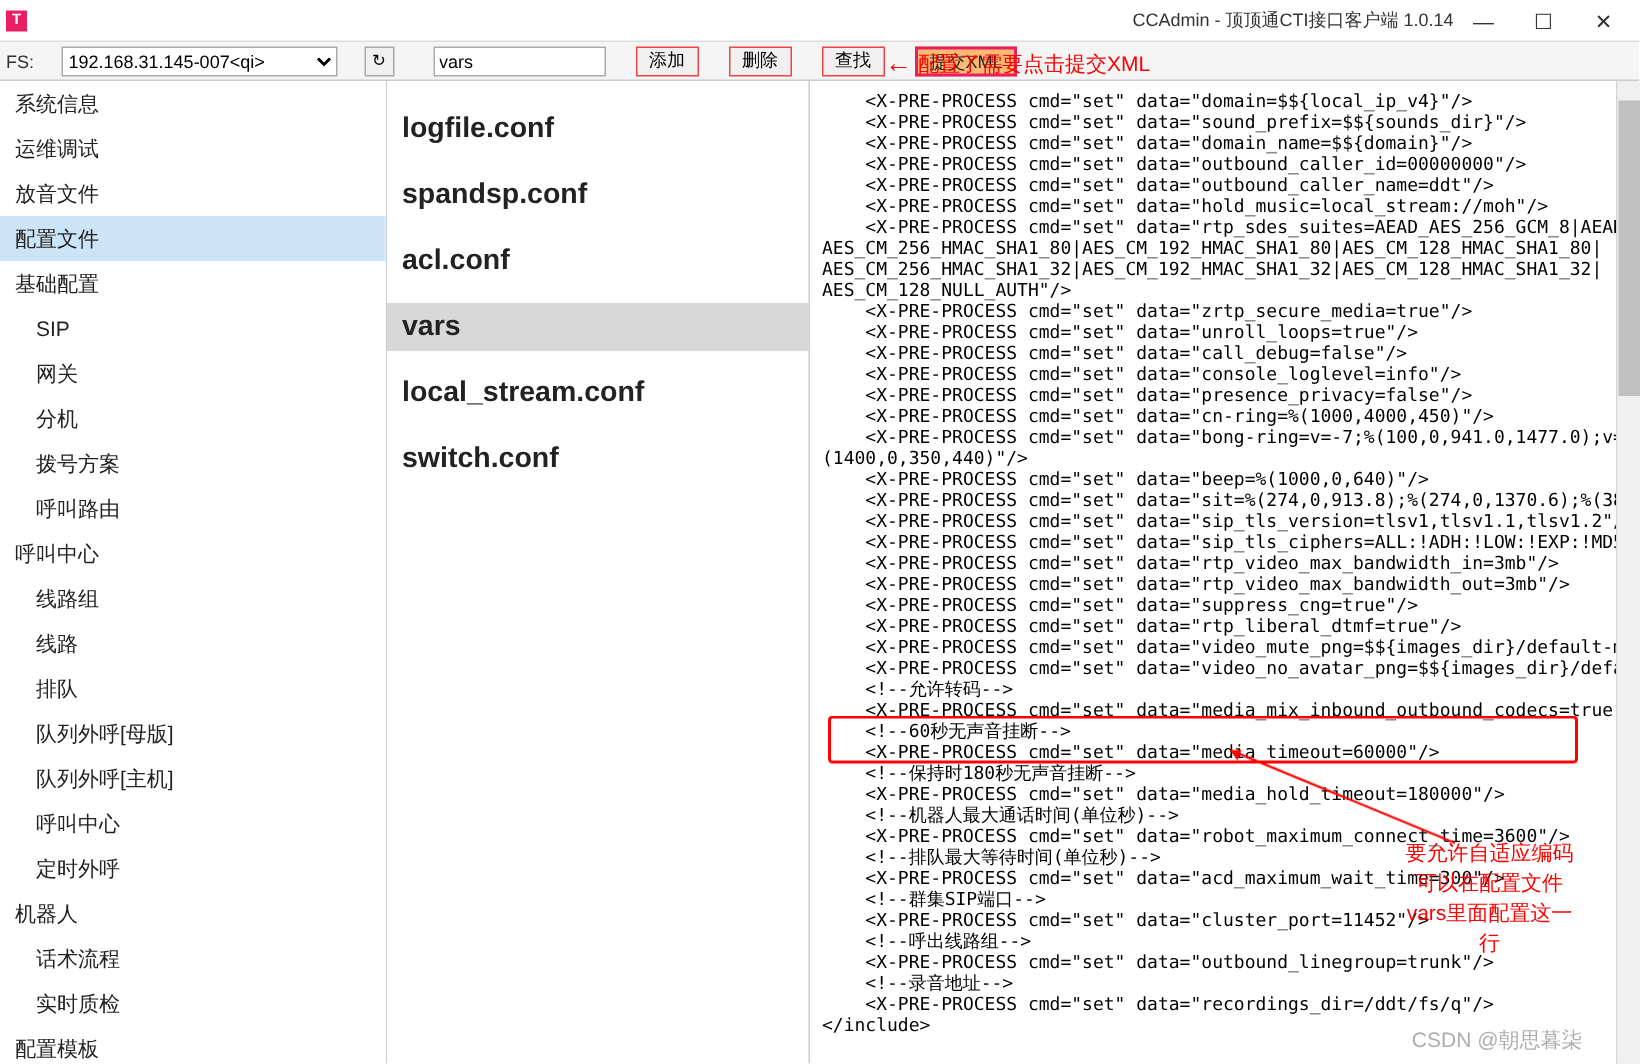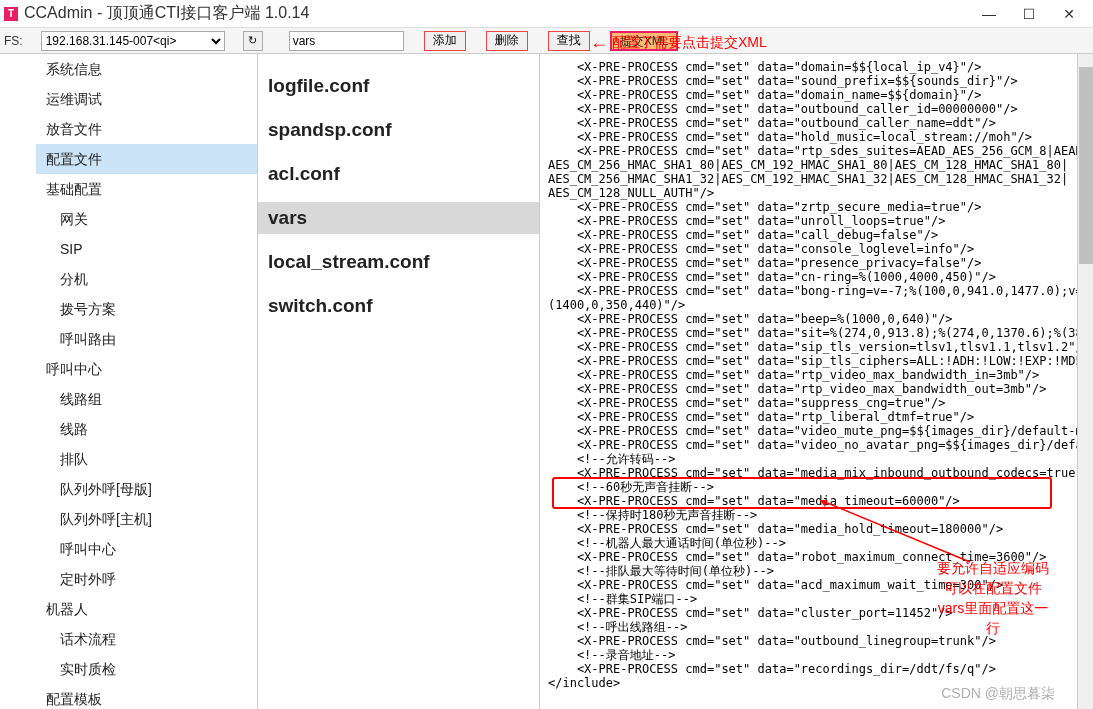--- a/index.html
+++ b/index.html
@@ -7,7 +7,7 @@
 
 .titlebar { height: 28px; background: #fff; border-bottom: 1px solid #ddd; display: flex; align-items: center; padding: 0 4px; }
 .titlebar .app-icon { width: 14px; height: 14px; background: #e91e63; display: inline-flex; align-items: center; justify-content: center; color: #fff; font-size: 10px; font-weight: bold; margin-right: 6px; }
-.titlebar .title { font-size: 16px; color: #333; flex: 1; }
+.titlebar .title { font-size: 12px; color: #333; flex: 1; text-align: right; }
 .titlebar .win-controls { display: flex; }
 .titlebar .win-btn { width: 40px; height: 24px; display: flex; align-items: center; justify-content: center; font-size: 14px; color: #333; }
 

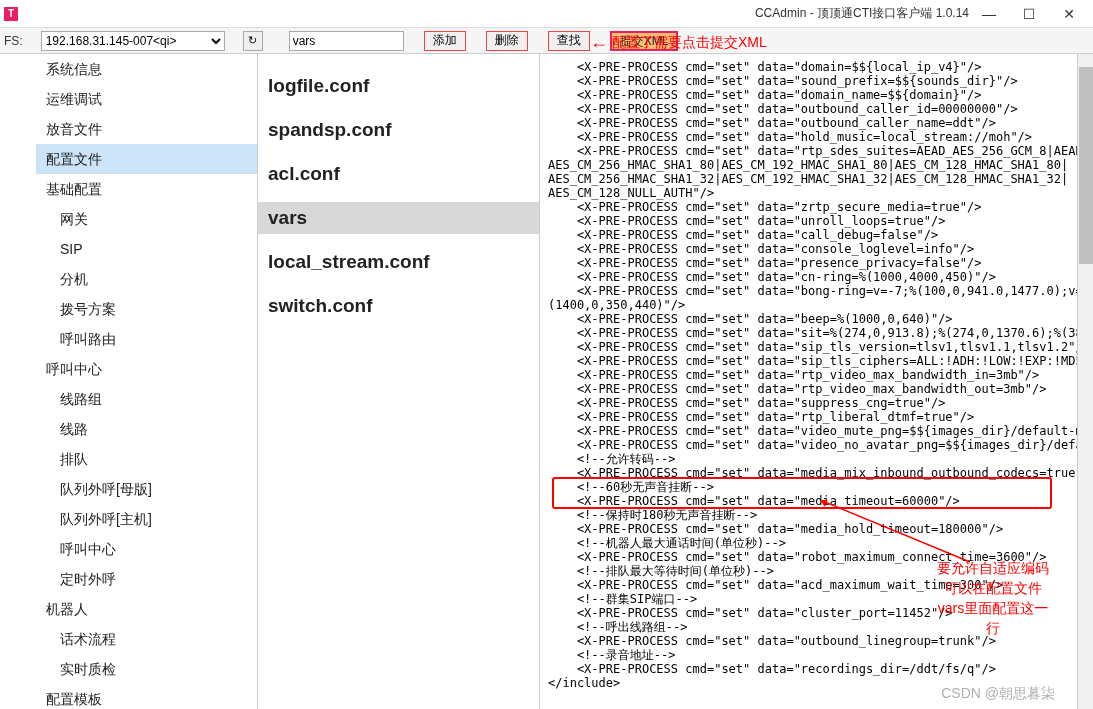--- a/index.html
+++ b/index.html
@@ -24,7 +24,7 @@
 
 .main { display: flex; height: calc(100% - 54px); }
 
-.sidebar { width: 258px; border-right: 1px solid #ccc; overflow-y: auto; background: #fff; padding-left: 36px; }
+.sidebar { width: 258px; border-right: 1px solid #ccc; overflow-y: auto; background: #fff; }
 .sidebar-item { padding: 4px 10px; font-size: 14px; color: #222; cursor: pointer; line-height: 22px; }
 .sidebar-item.sub { padding-left: 24px; }
 .sidebar-item.selected { background: #cce4f7; }

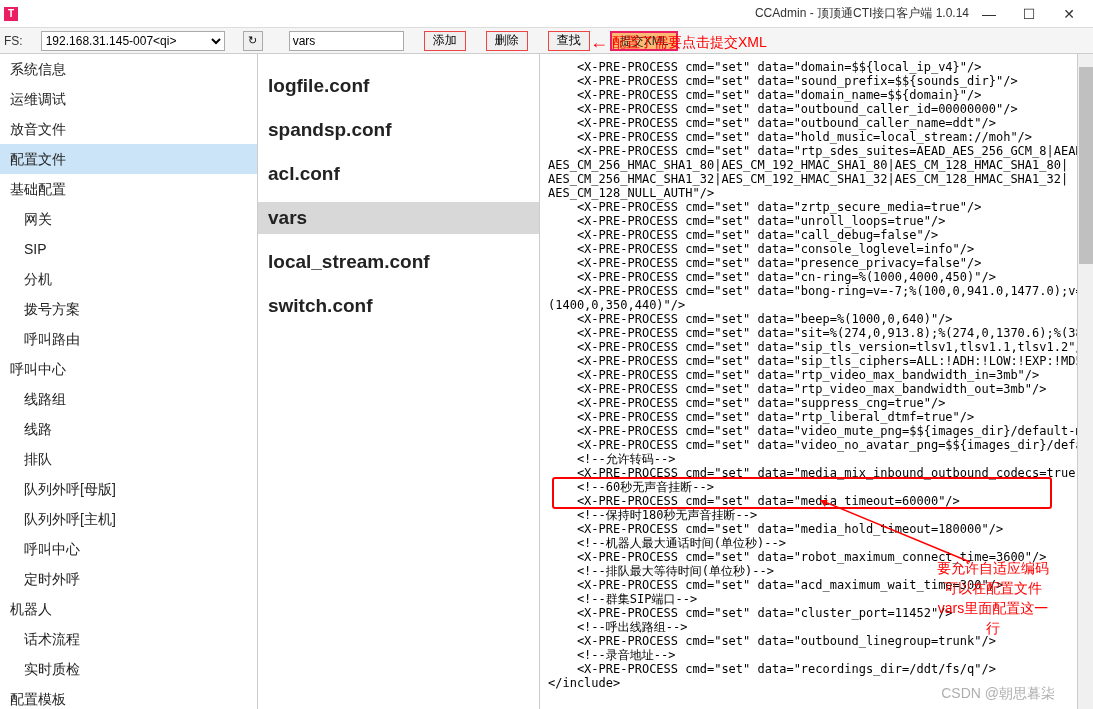--- a/index.html
+++ b/index.html
@@ -83,8 +83,8 @@
       <div class="sidebar-item">放音文件</div>
       <div class="sidebar-item selected">配置文件</div>
       <div class="sidebar-item">基础配置</div>
+      <div class="sidebar-item sub">SIP</div>
       <div class="sidebar-item sub">网关</div>
-      <div class="sidebar-item sub">SIP</div>
       <div class="sidebar-item sub">分机</div>
       <div class="sidebar-item sub">拨号方案</div>
       <div class="sidebar-item sub">呼叫路由</div>

